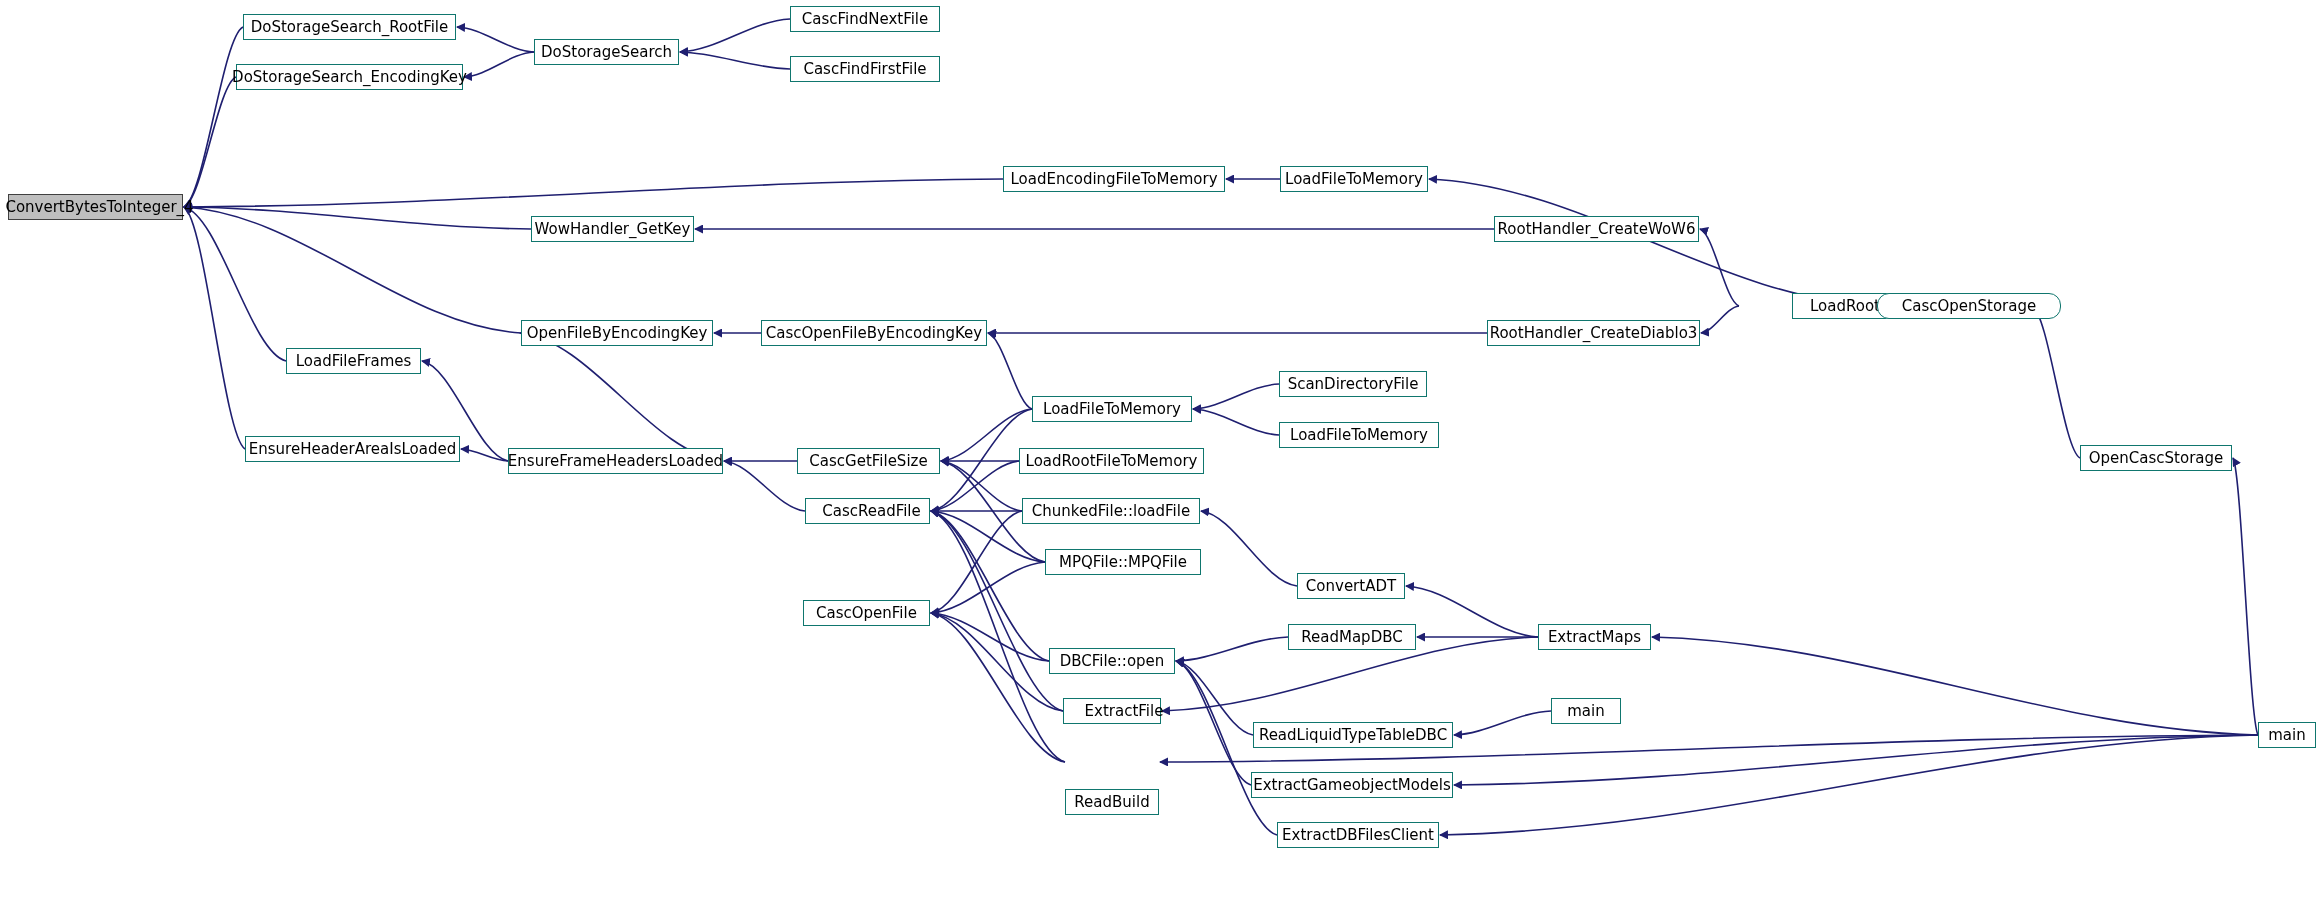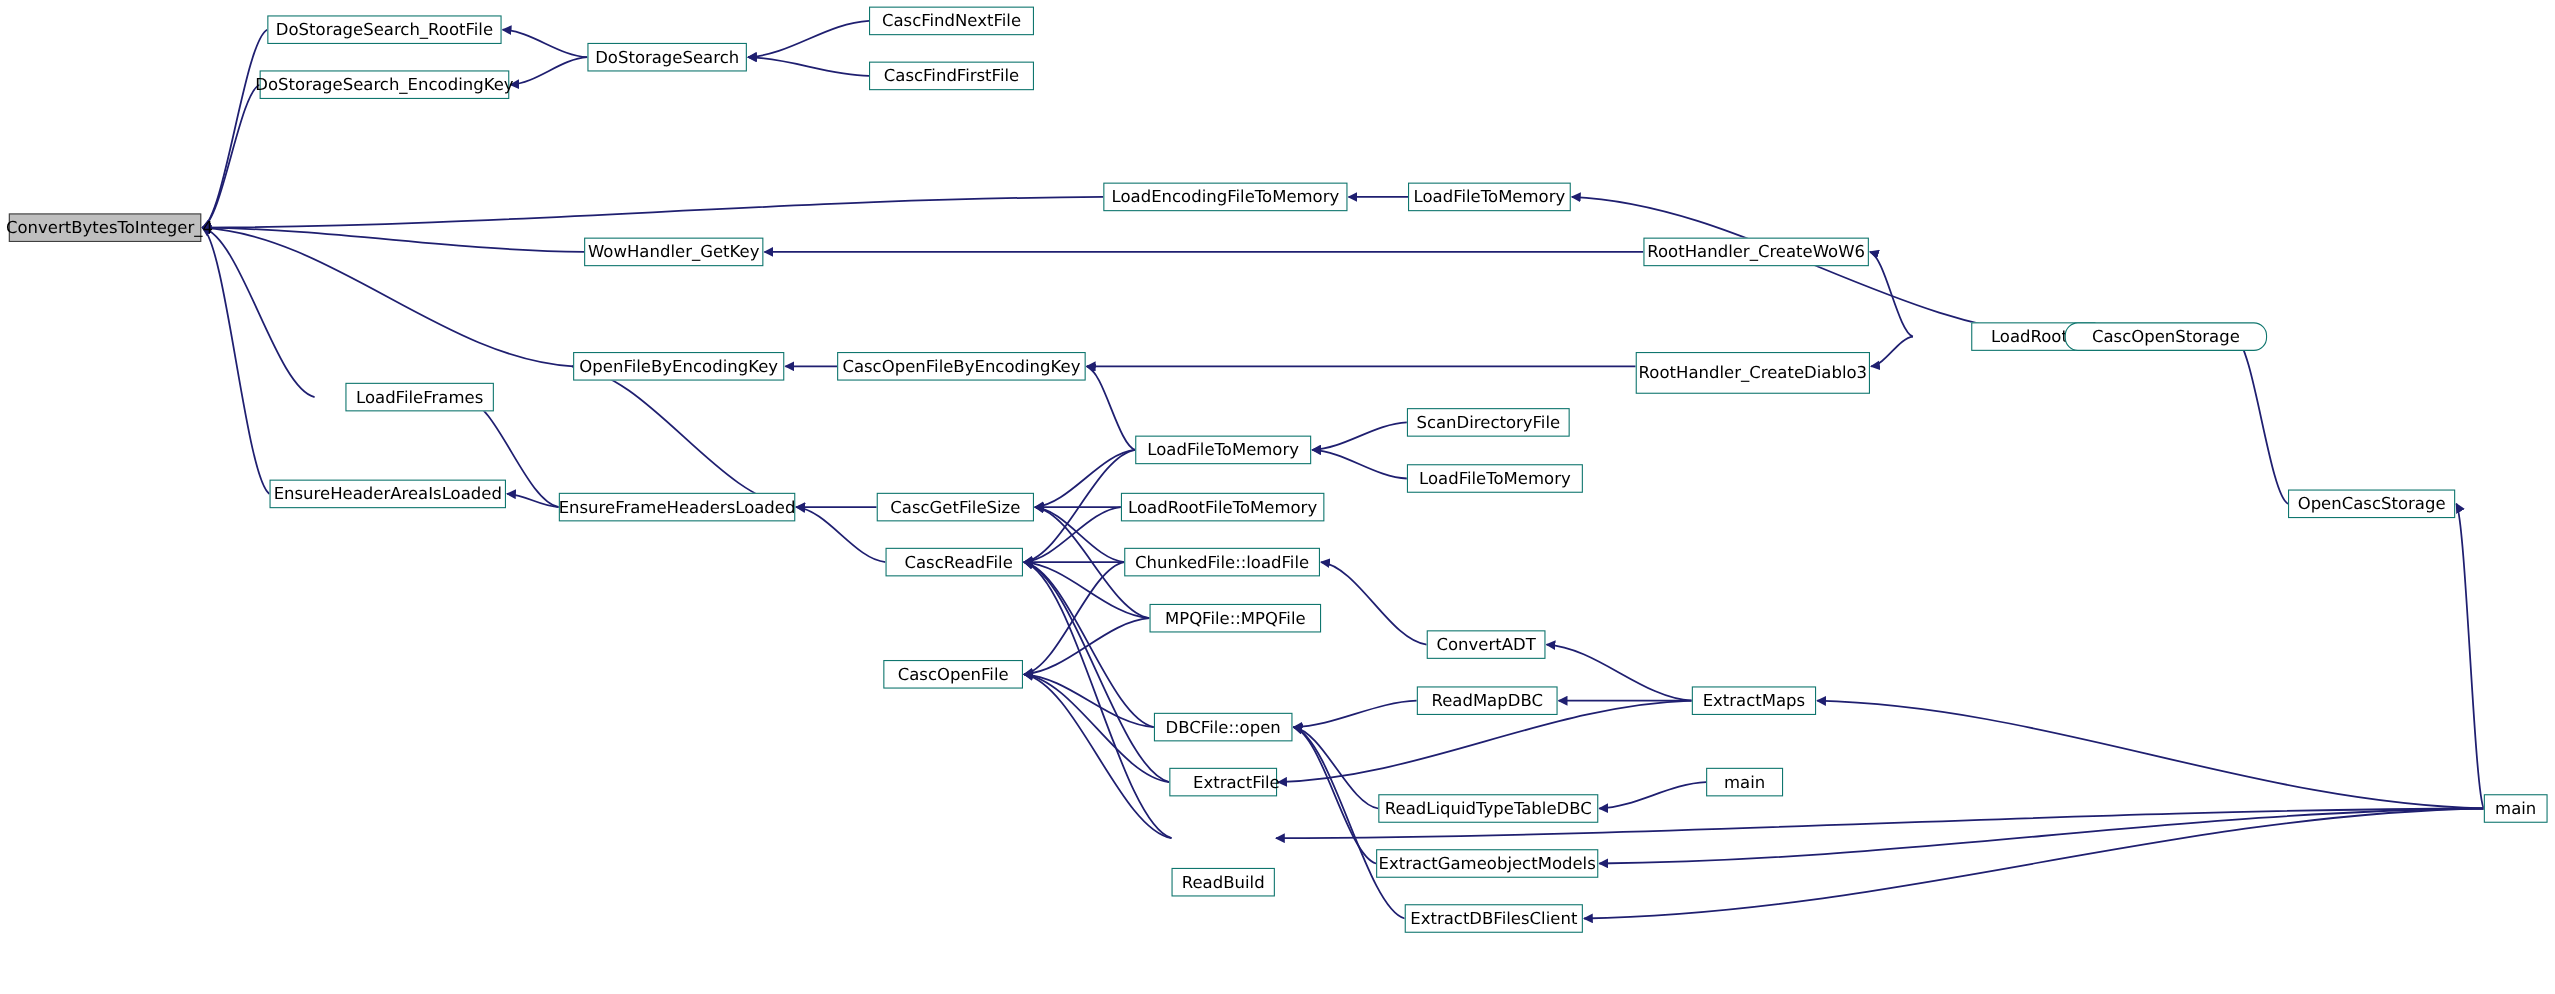--- a/index.html
+++ b/index.html
@@ -97,7 +97,7 @@
     <div class="node" style="left: 1877px; top: 293px; width: 184px; height: 26px; border-radius: 12px;">CascOpenStorage</div>
     <div class="node" style="left: 521px; top: 320px; width: 192px; height: 26px;">OpenFileByEncodingKey</div>
     <div class="node" style="left: 761px; top: 320px; width: 226px; height: 26px;">CascOpenFileByEncodingKey</div>
-    <div class="node" style="left: 1487px; top: 320px; width: 213px; height: 38px;">RootHandler_CreateDiablo3</div>
+    <div class="node" style="left: 1487px; top: 320px; width: 213px; height: 26px;">RootHandler_CreateDiablo3</div>
     <div class="node" style="left: 2080px; top: 445px; width: 152px; height: 26px;">OpenCascStorage</div>
     <div class="node" style="left: 286px; top: 348px; width: 135px; height: 26px; margin-left: 28px;">LoadFileFrames</div>
     <div class="node" style="left: 1279px; top: 371px; width: 148px; height: 26px;">ScanDirectoryFile</div>

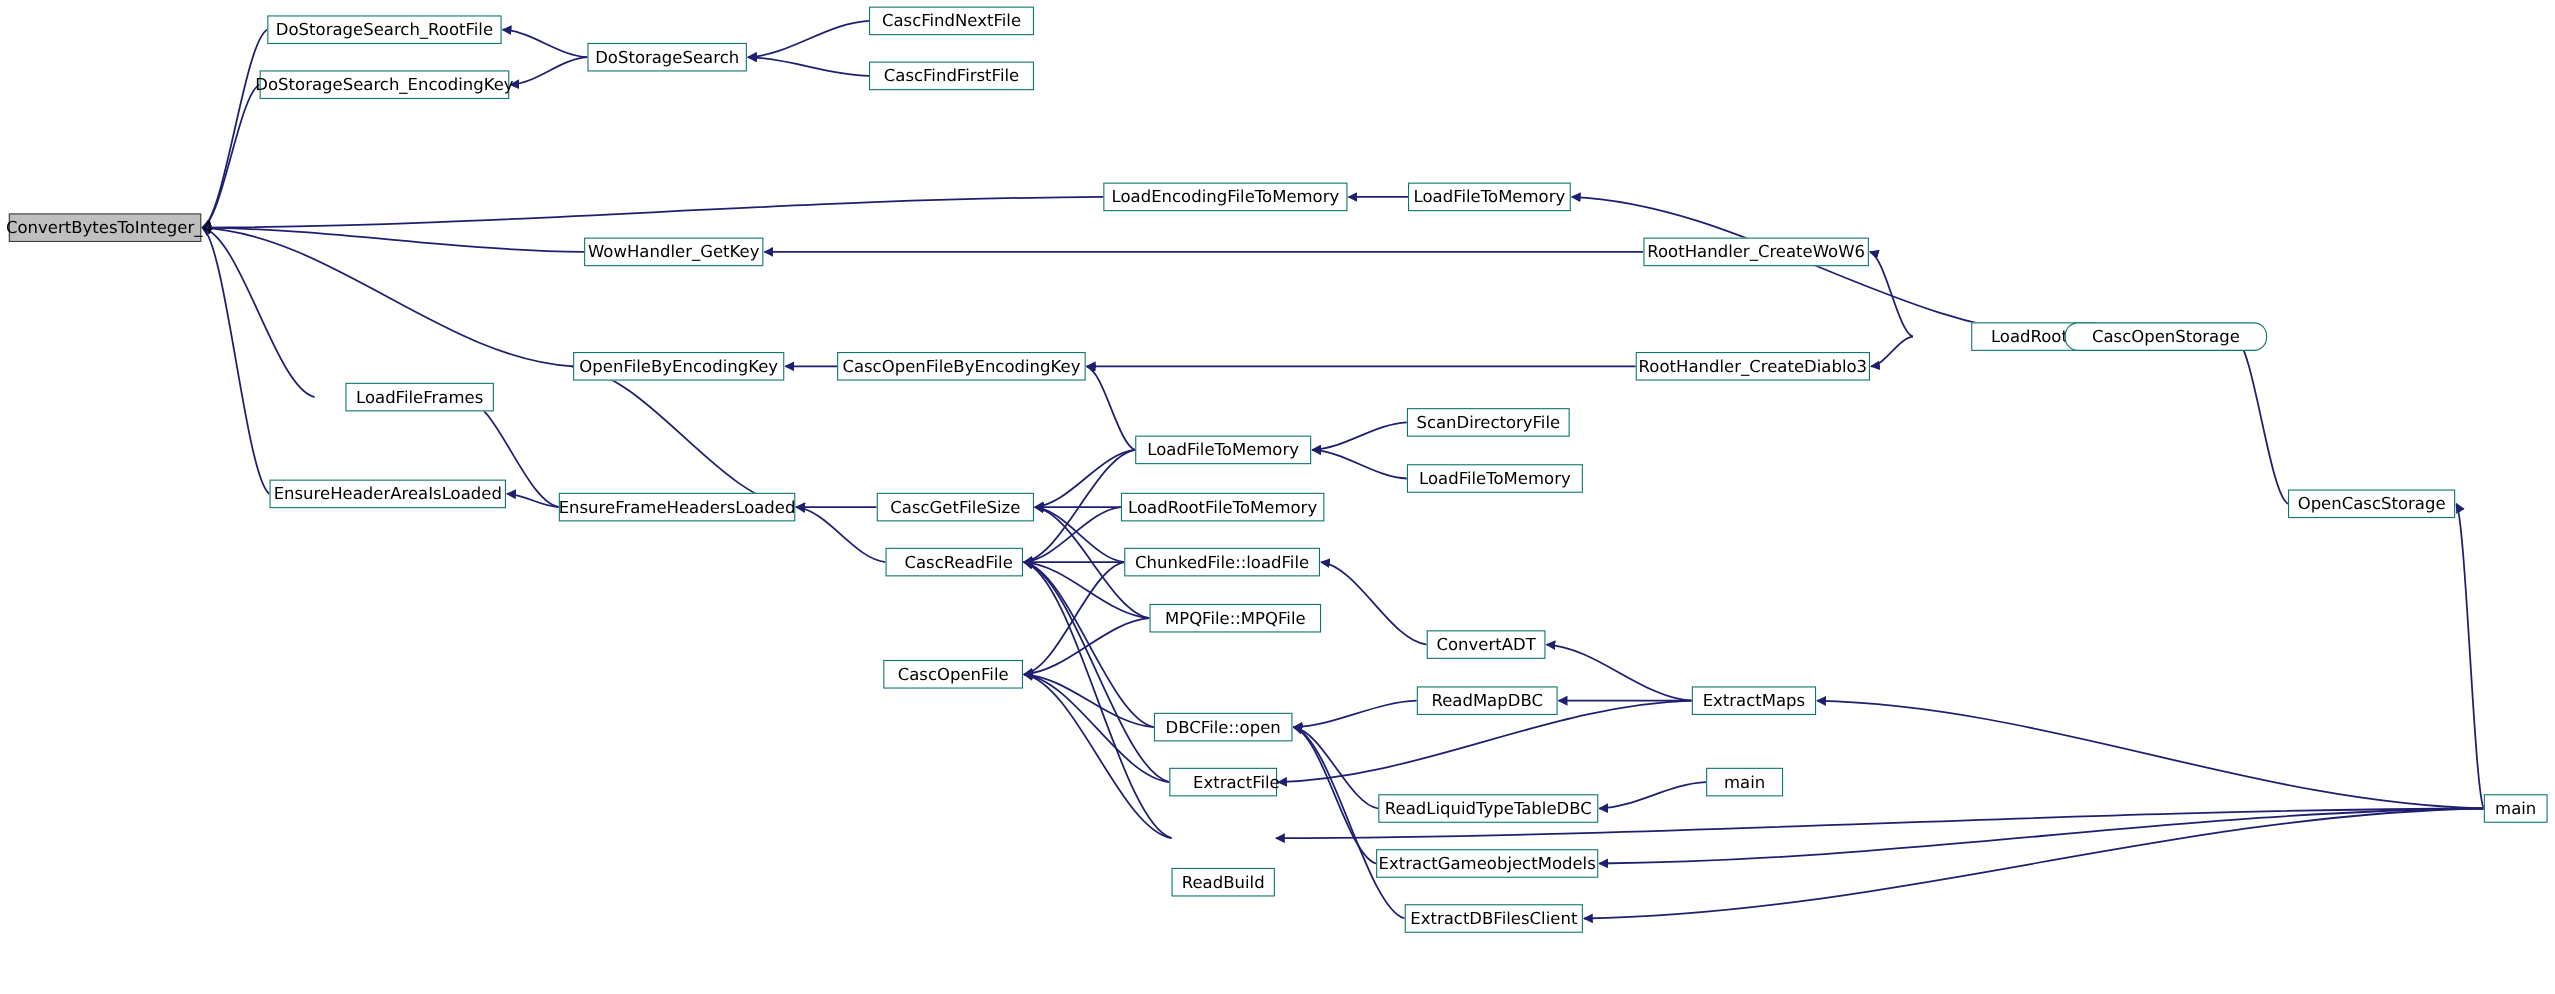--- a/index.html
+++ b/index.html
@@ -99,7 +99,7 @@
     <div class="node" style="left: 761px; top: 320px; width: 226px; height: 26px;">CascOpenFileByEncodingKey</div>
     <div class="node" style="left: 1487px; top: 320px; width: 213px; height: 26px;">RootHandler_CreateDiablo3</div>
     <div class="node" style="left: 2080px; top: 445px; width: 152px; height: 26px;">OpenCascStorage</div>
-    <div class="node" style="left: 286px; top: 348px; width: 135px; height: 26px; margin-left: 28px;">LoadFileFrames</div>
+    <div class="node" style="left: 286px; top: 348px; width: 135px; height: 26px;">LoadFileFrames</div>
     <div class="node" style="left: 1279px; top: 371px; width: 148px; height: 26px;">ScanDirectoryFile</div>
     <div class="node" style="left: 1032px; top: 396px; width: 160px; height: 26px;">LoadFileToMemory</div>
     <div class="node" style="left: 1279px; top: 422px; width: 160px; height: 26px;">LoadFileToMemory</div>

